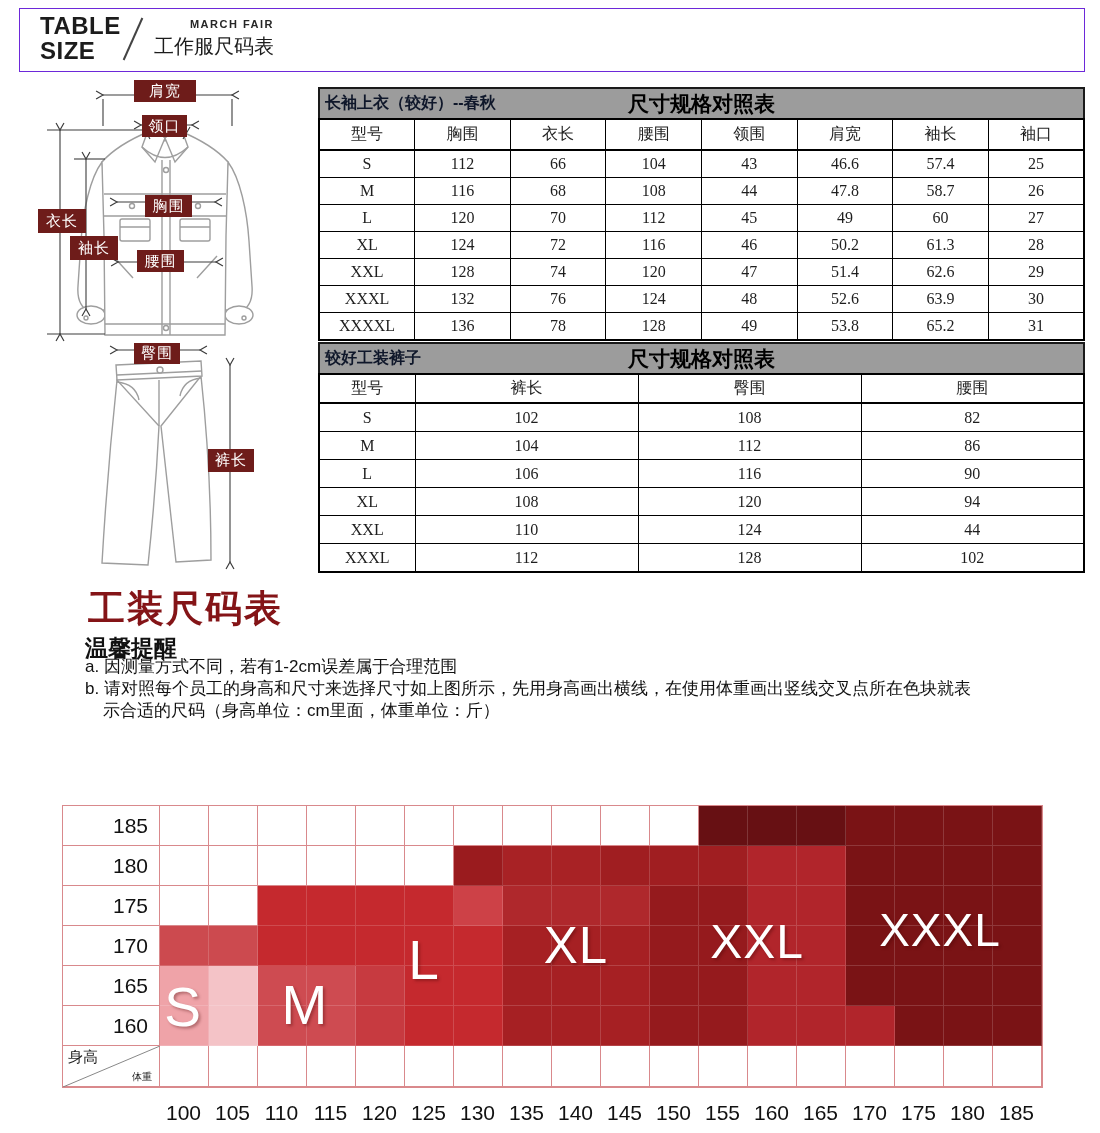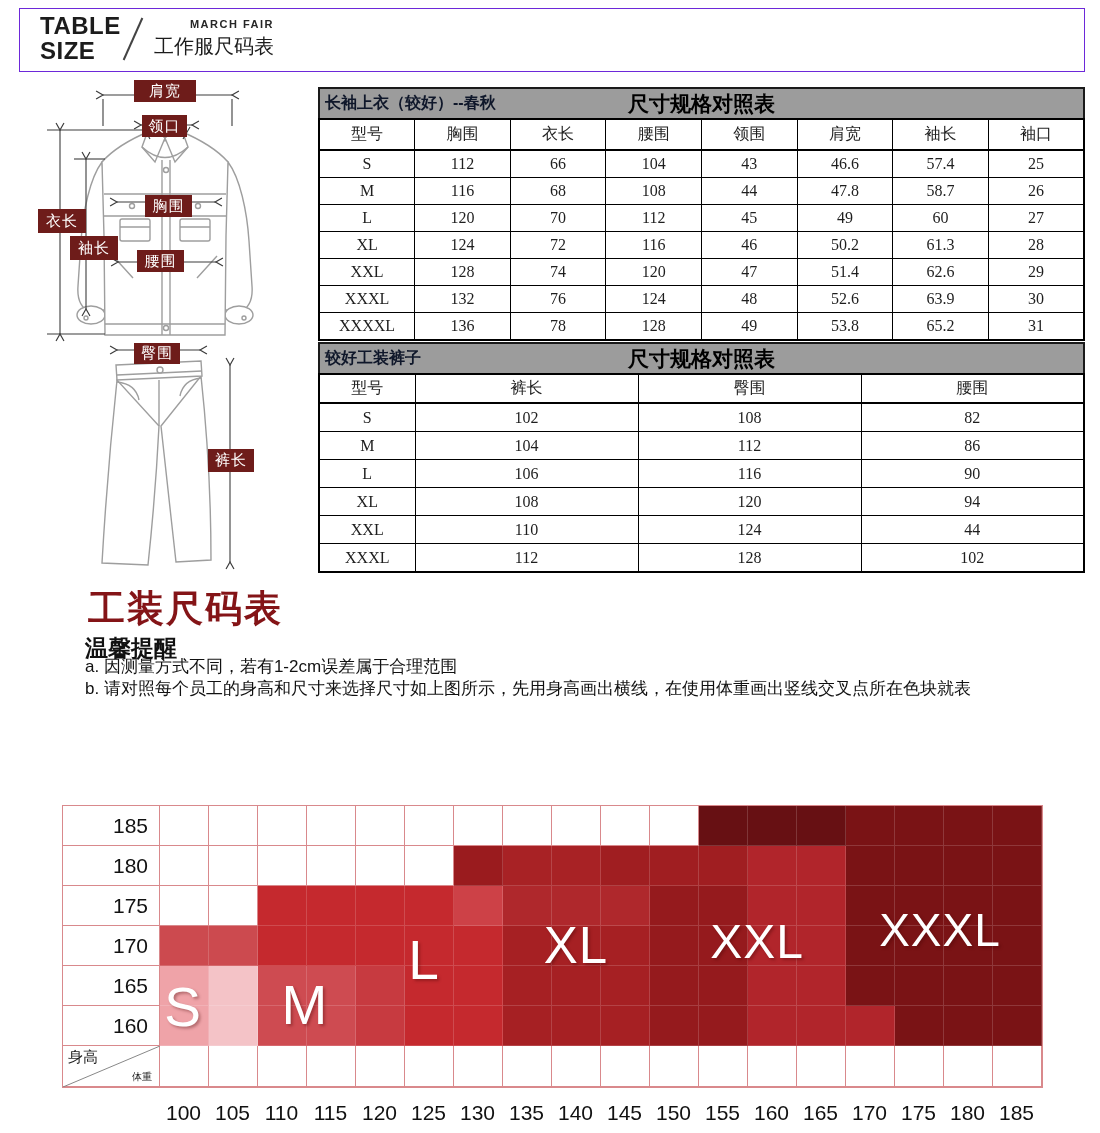--- a/index.html
+++ b/index.html
@@ -288,6 +288,7 @@
   <div class="notice-title">温馨提醒</div>
   <div class="note" style="top:655px;">a. 因测量方式不同，若有1-2cm误差属于合理范围</div>
   <div class="note" style="top:677px;">b. 请对照每个员工的身高和尺寸来选择尺寸如上图所示，先用身高画出横线，在使用体重画出竖线交叉点所在色块就表</div>
+  <div class="note" style="top:699px;left:103px;">示合适的尺码（身高单位：cm里面，体重单位：斤）</div>
 
   <div class="hm">
     <div class="hm-grid">

